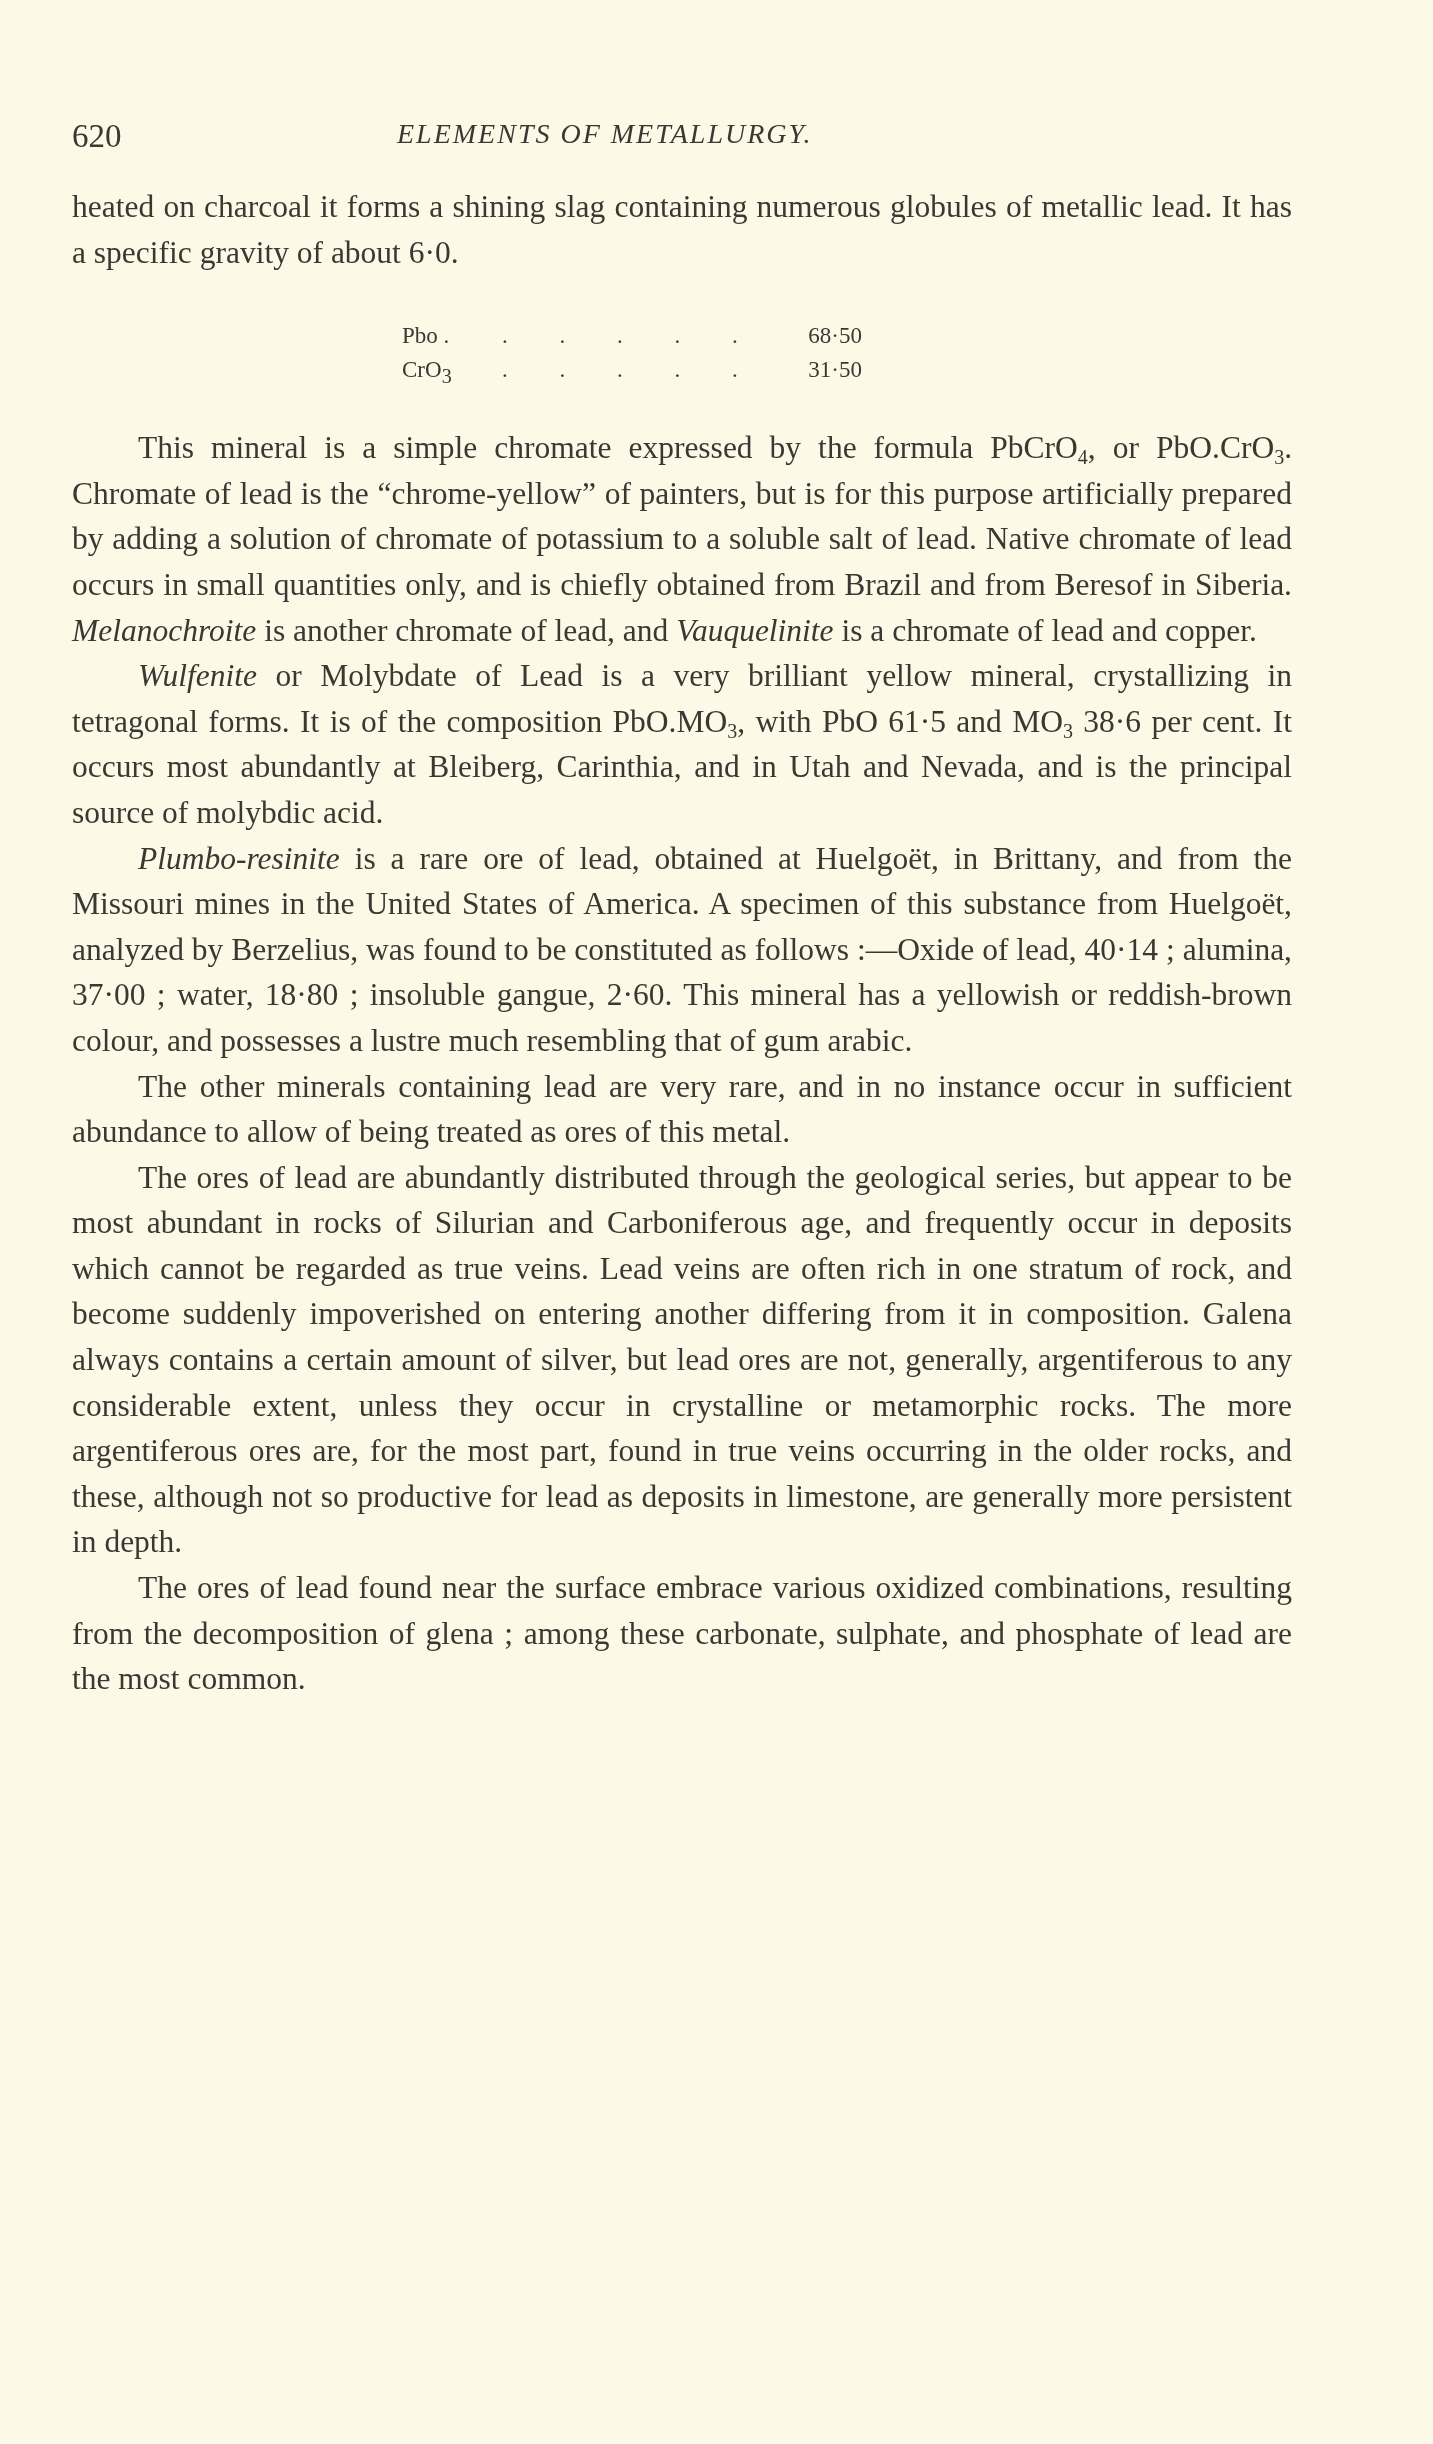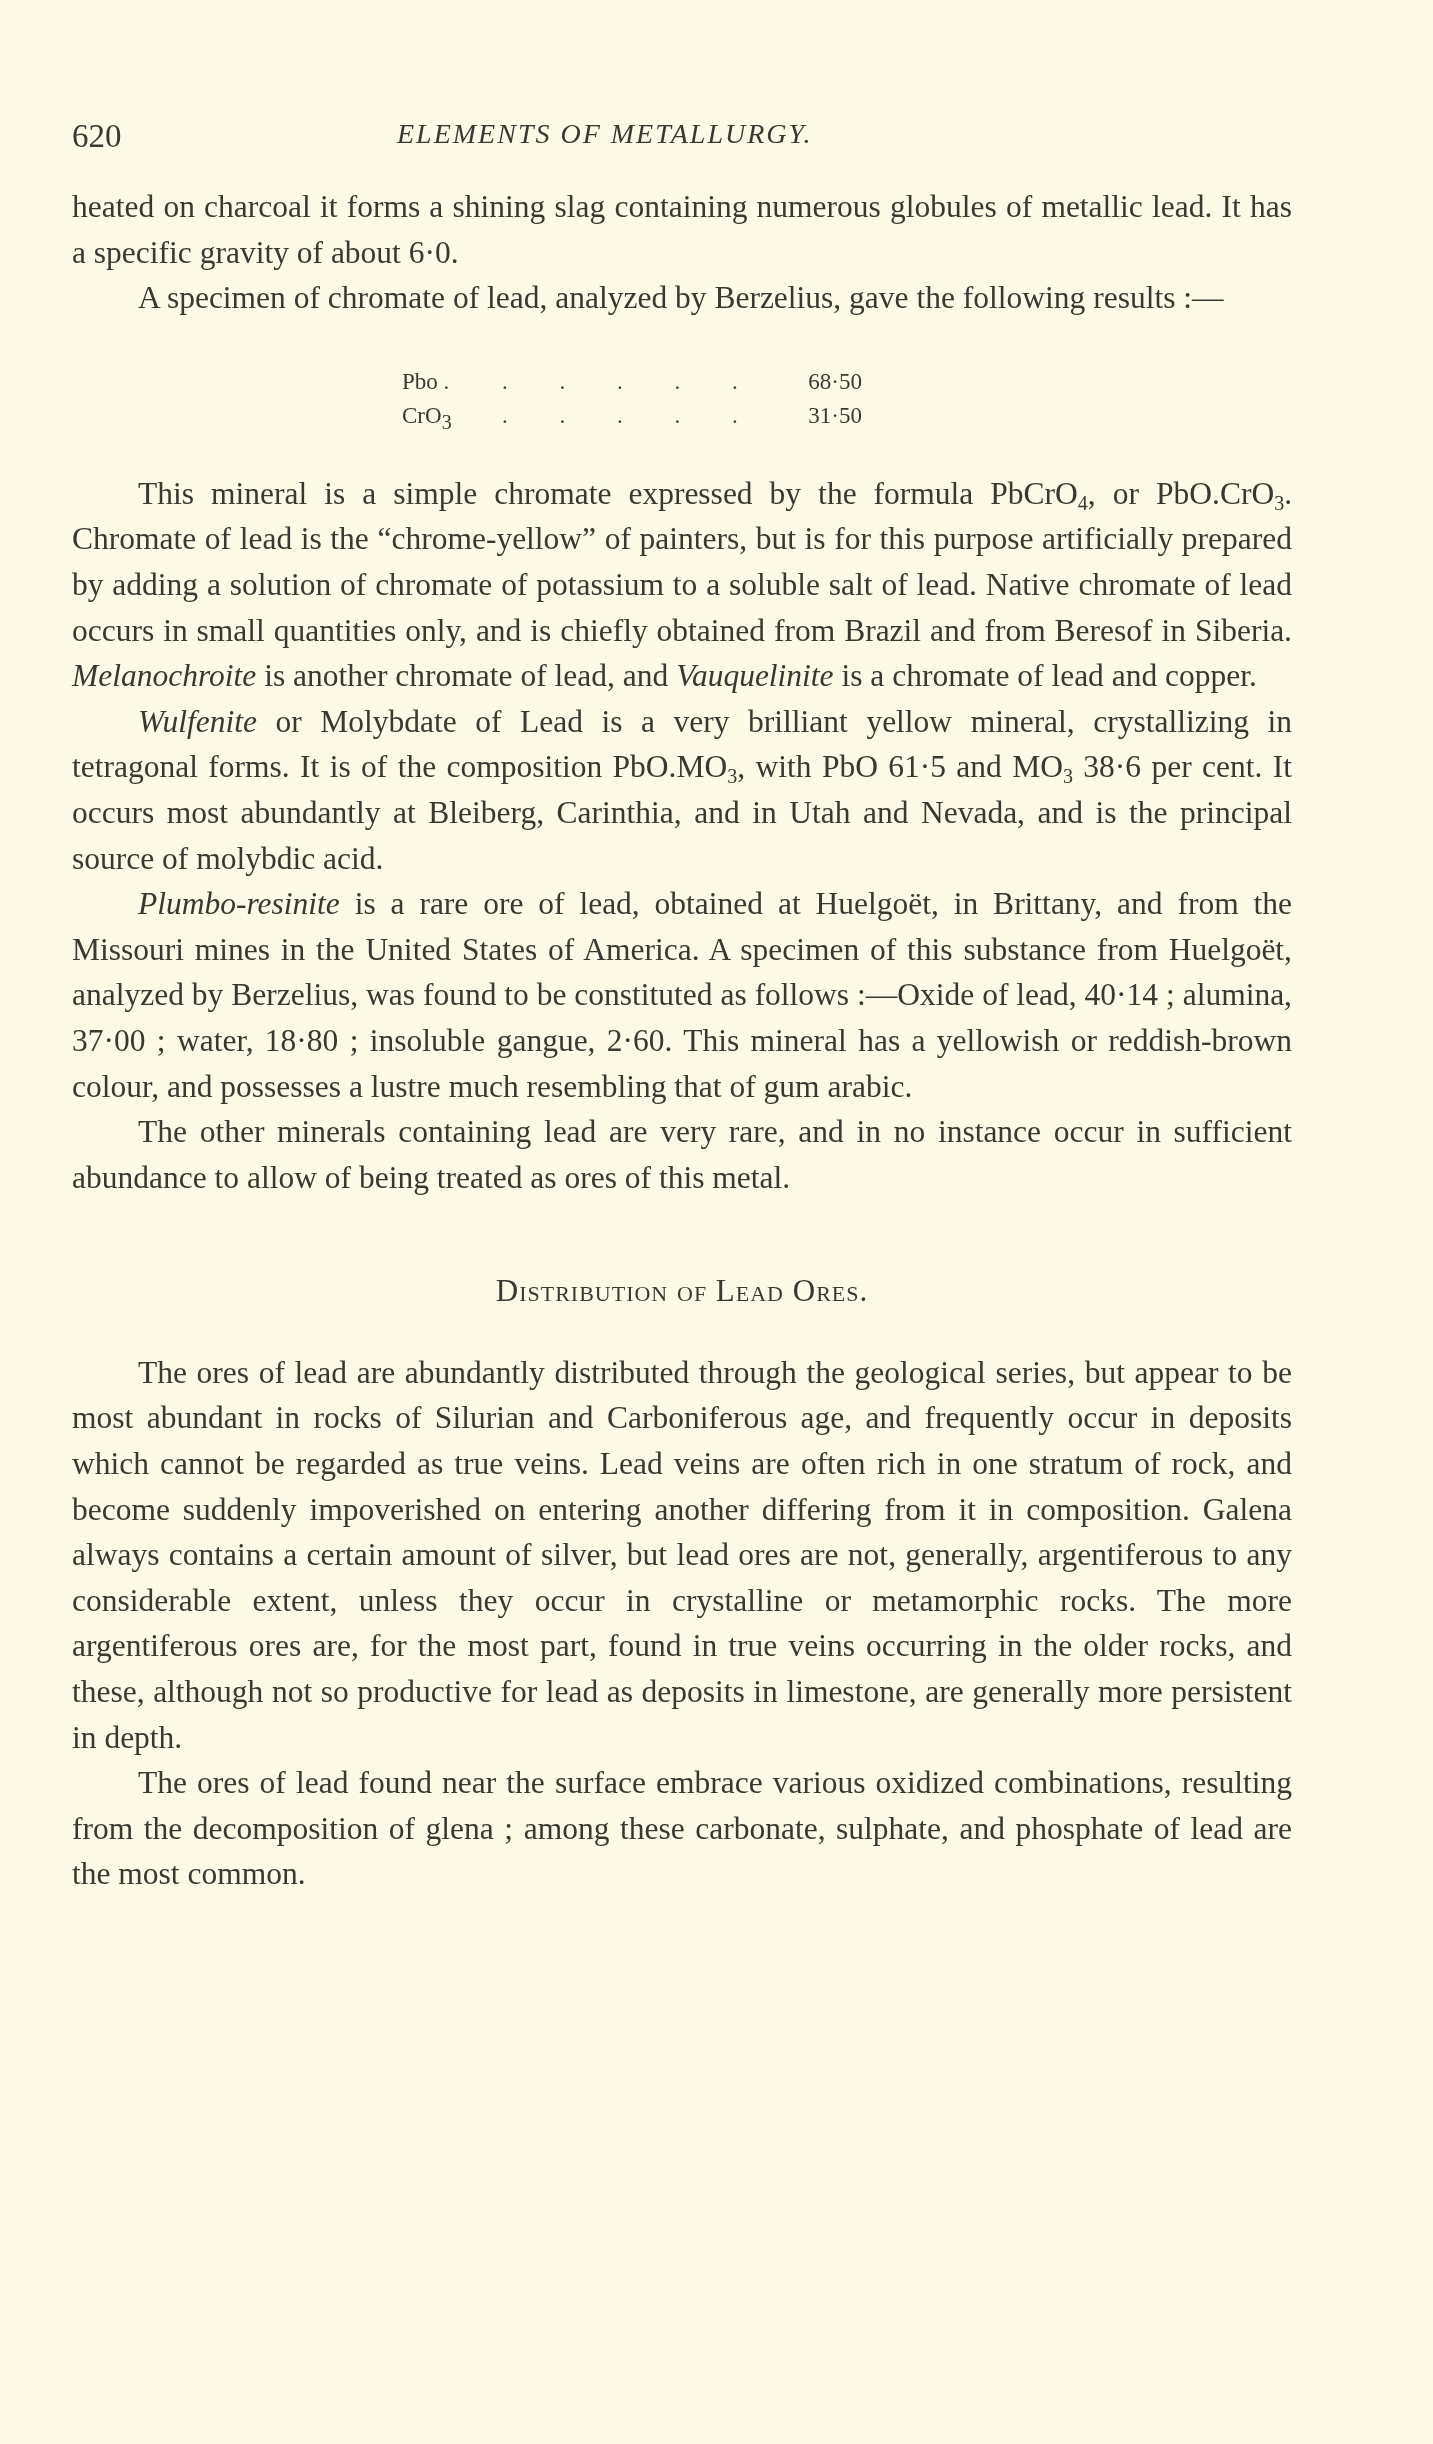--- a/index.html
+++ b/index.html
@@ -83,7 +83,6 @@
 
   <div class="body-text">
     <p>heated on charcoal it forms a shining slag containing numerous globules of metallic lead. It has a specific gravity of about 6·0.</p>
-    <p class="indent">A specimen of chromate of lead, analyzed by Berzelius, gave the following results :—</p>
 
     <div class="analysis-table">
       <div class="analysis-row">

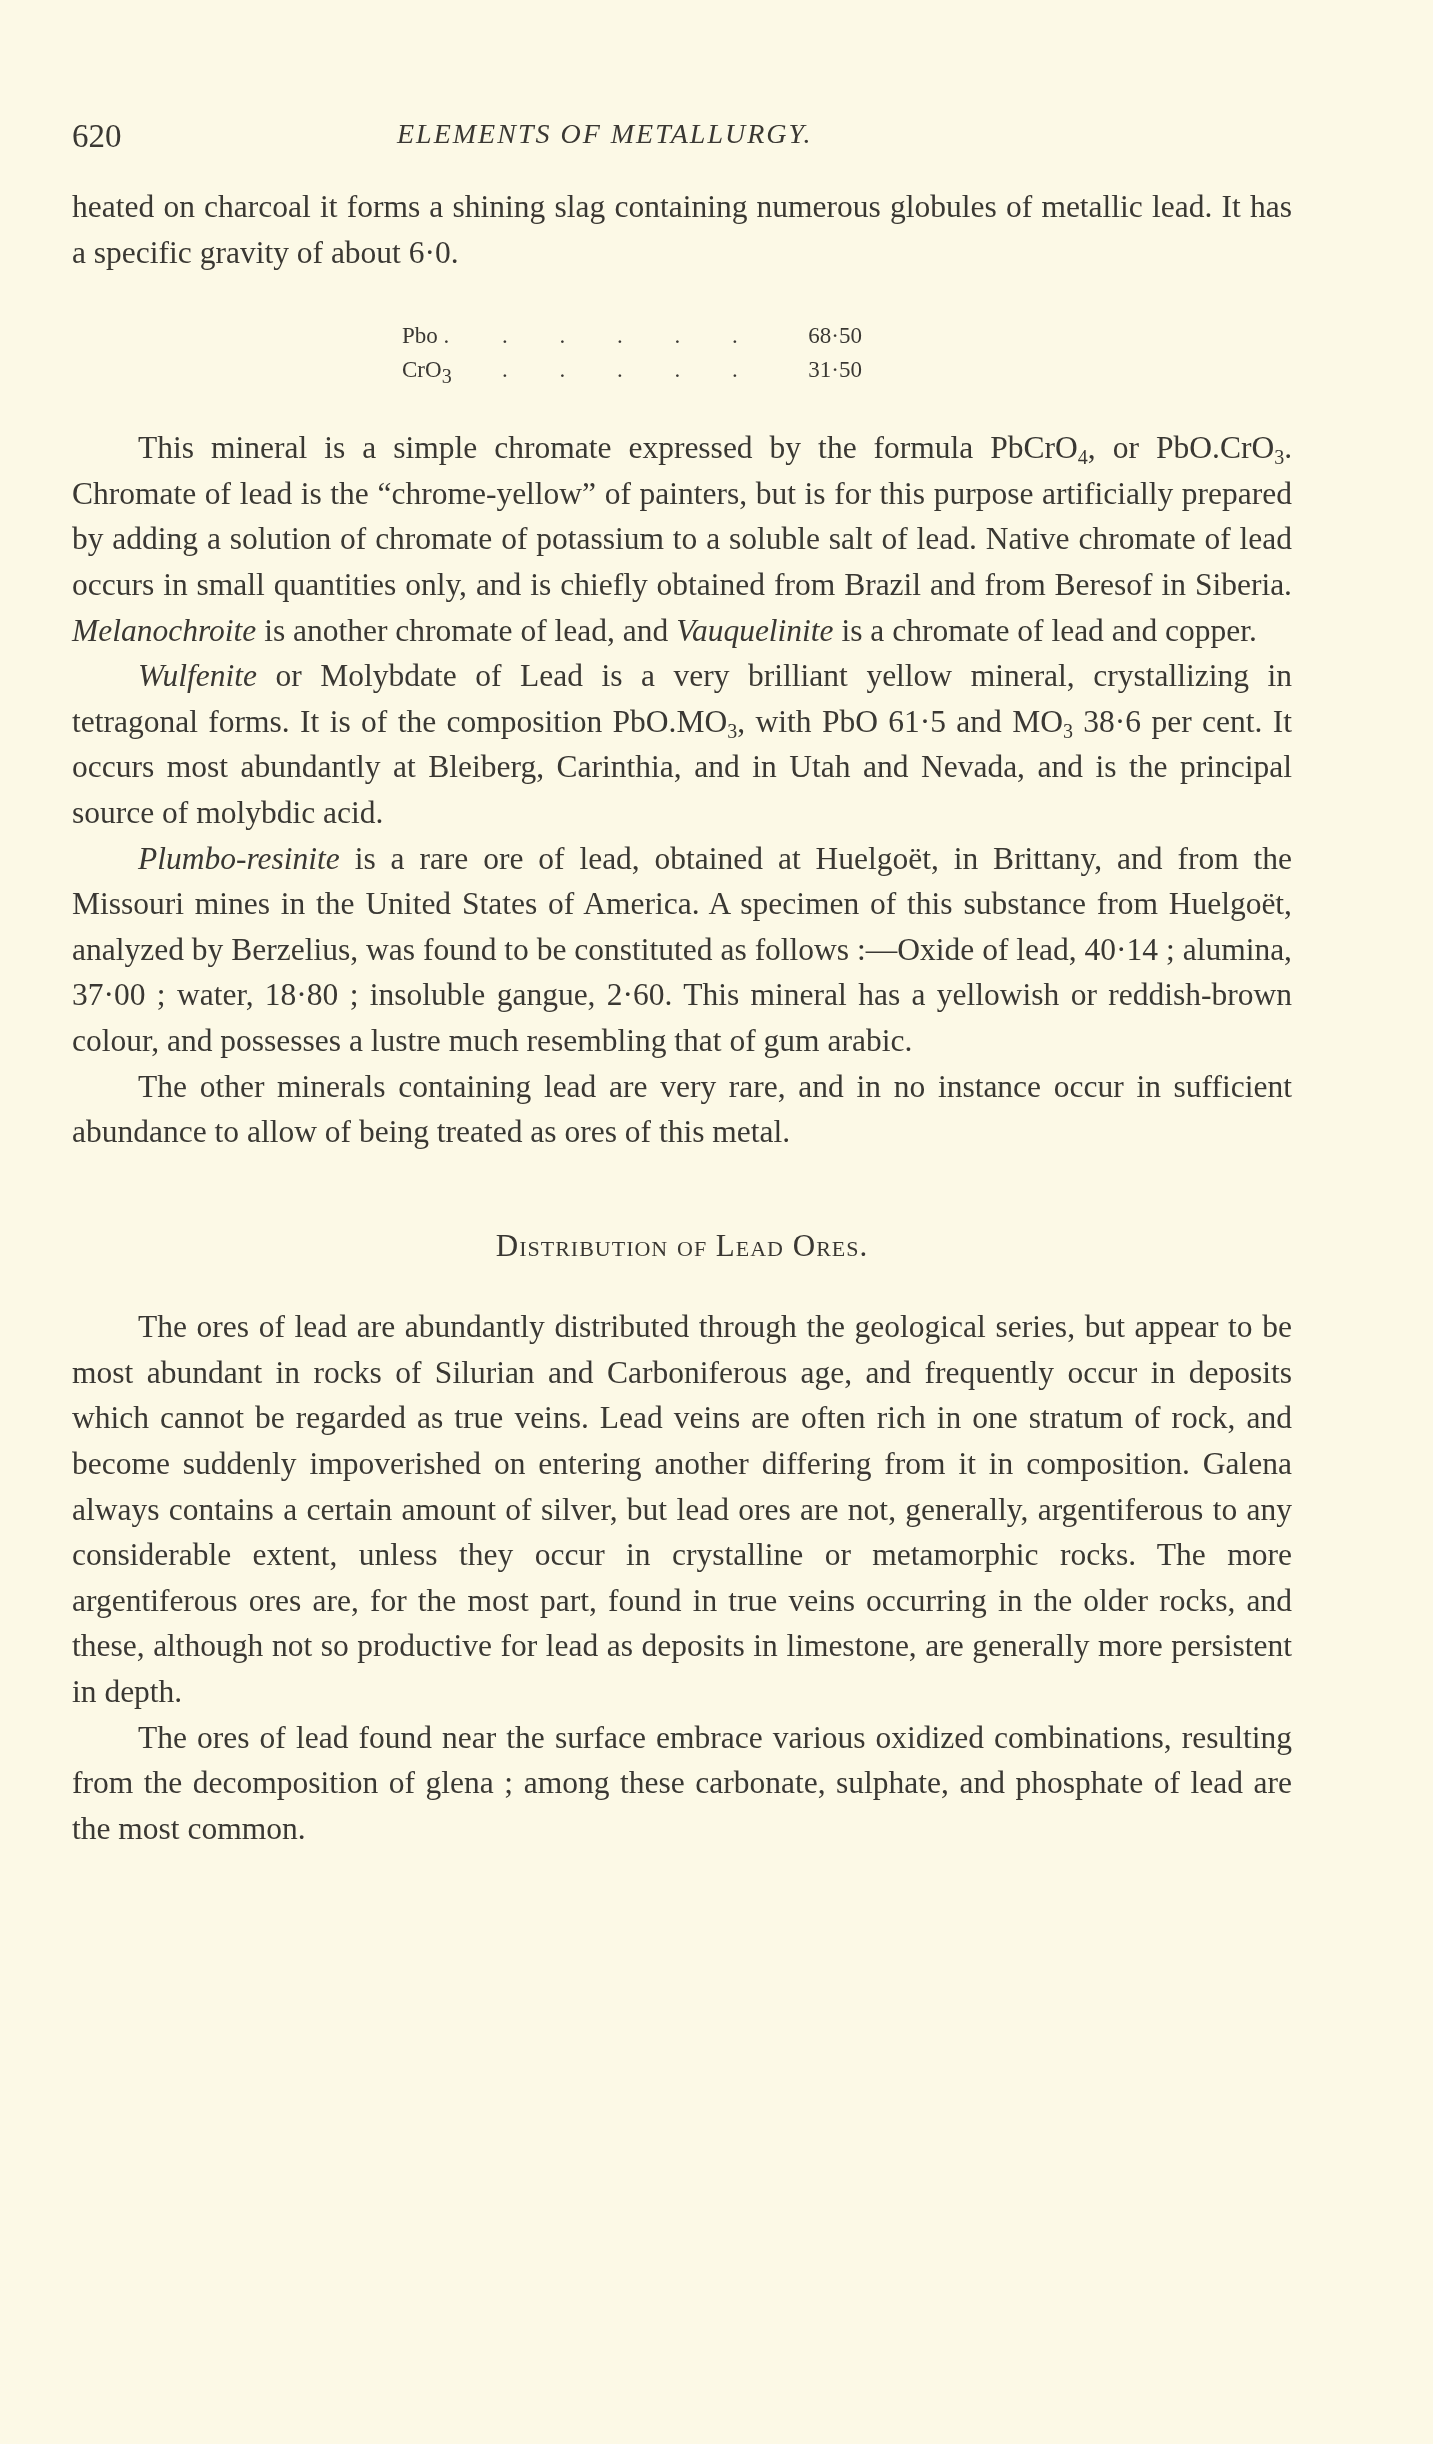--- a/index.html
+++ b/index.html
@@ -105,7 +105,6 @@
 
     <p class="indent">The other minerals containing lead are very rare, and in no instance occur in sufficient abundance to allow of being treated as ores of this metal.</p>
 
-    <div class="section-heading">Distribution of Lead Ores.</div>
 
     <p class="indent">The ores of lead are abundantly distributed through the geological series, but appear to be most abundant in rocks of Silurian and Carboniferous age, and frequently occur in deposits which cannot be regarded as true veins. Lead veins are often rich in one stratum of rock, and become suddenly impoverished on entering another differing from it in composition. Galena always contains a certain amount of silver, but lead ores are not, generally, argentiferous to any considerable extent, unless they occur in crystalline or metamorphic rocks. The more argentiferous ores are, for the most part, found in true veins occurring in the older rocks, and these, although not so productive for lead as deposits in limestone, are generally more persistent in depth.</p>
     <p class="indent">The ores of lead found near the surface embrace various oxidized combinations, resulting from the decomposition of glena ; among these carbonate, sulphate, and phosphate of lead are the most common.</p>

